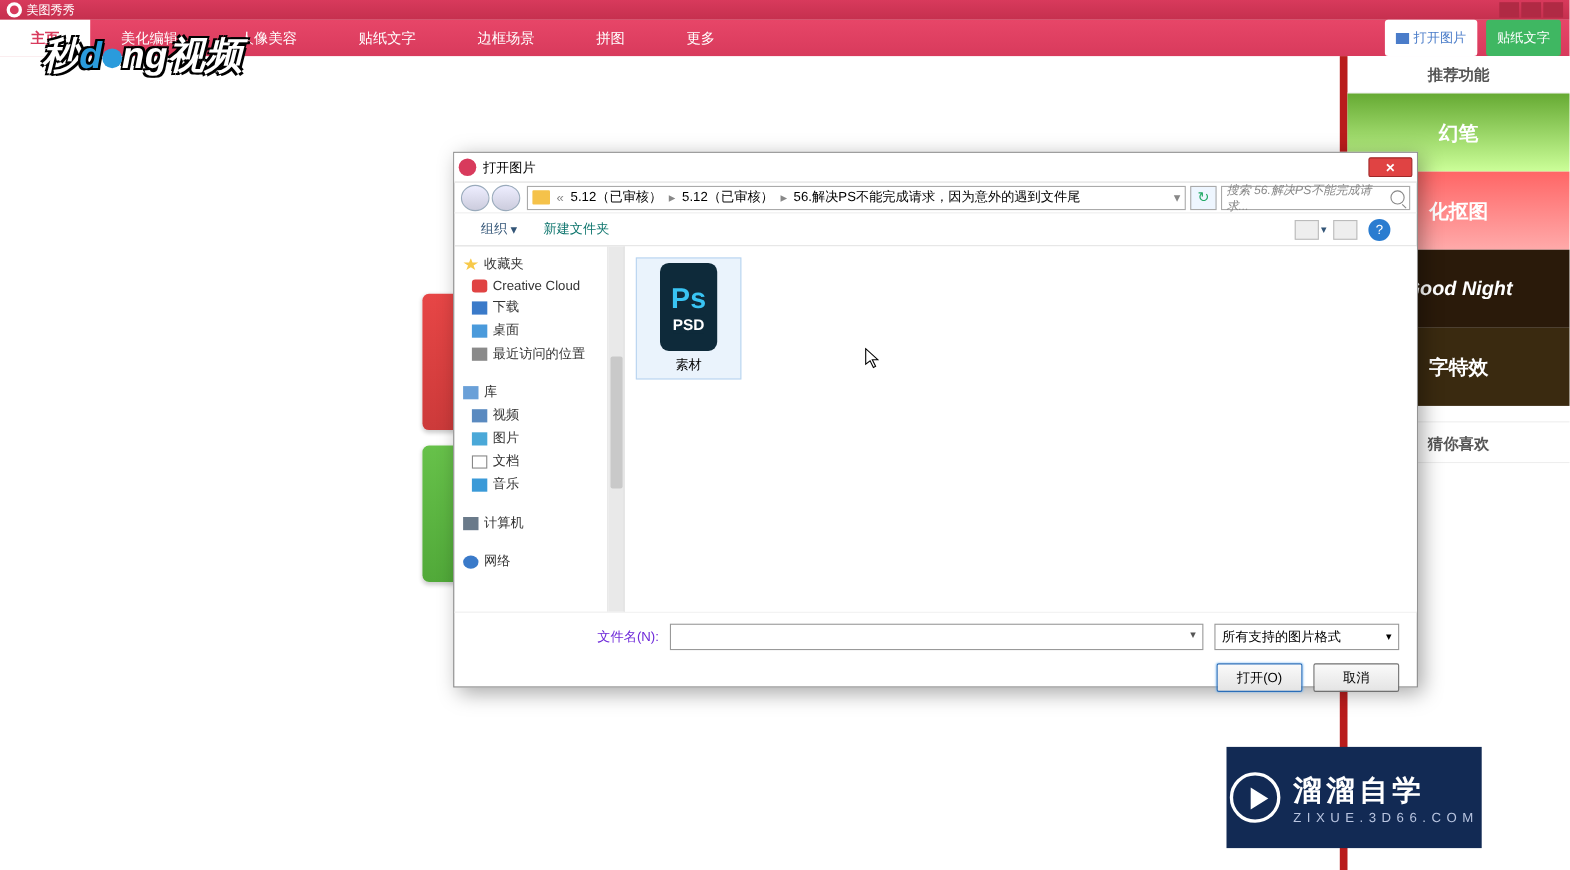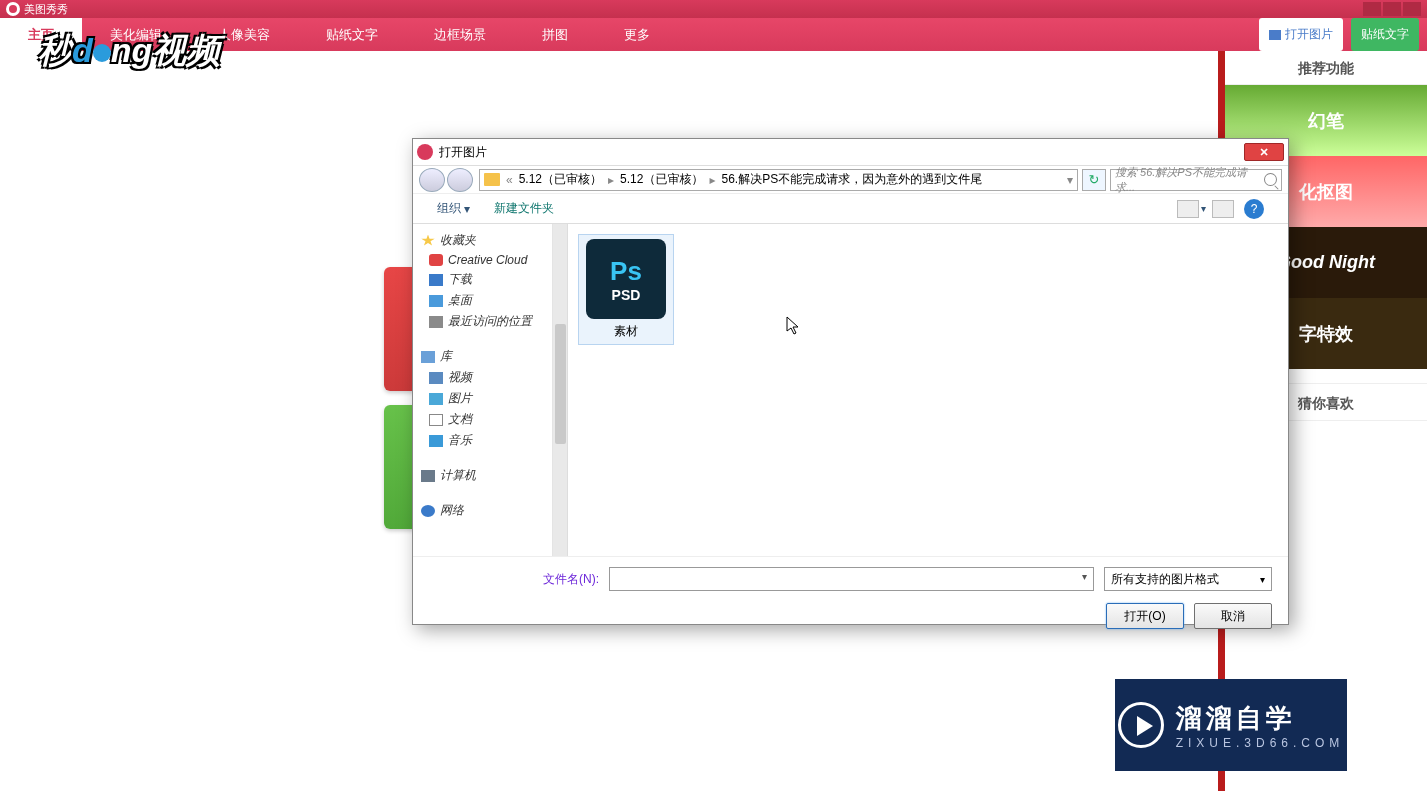--- a/index.html
+++ b/index.html
@@ -69,7 +69,7 @@
 .dlg-toolbar .help { width: 20px; height: 20px; border-radius: 50%; background: #2a7cd0; color: #fff; text-align: center; line-height: 20px; font-size: 12px; margin-left: 10px; }
 
 .dlg-body { display: flex; height: 332px; }
-.tree { width: 140px; border-right: 1px solid #e4e4e4; font-size: 12px; padding: 6px 0; overflow: hidden; font-style: italic; }
+.tree { width: 140px; border-right: 1px solid #e4e4e4; font-size: 12px; padding: 6px 0; overflow: hidden; }
 .tree-scroll { width: 15px; background: #e9e9e9; border-right: 1px solid #ddd; position: relative; }
 .tree-scroll .thumb { position: absolute; left: 2px; top: 100px; width: 11px; height: 120px; background: #c9c9c9; border-radius: 2px; }
 .tree .grp { padding: 2px 8px 2px 16px; display: flex; align-items: center; gap: 5px; color: #333; }

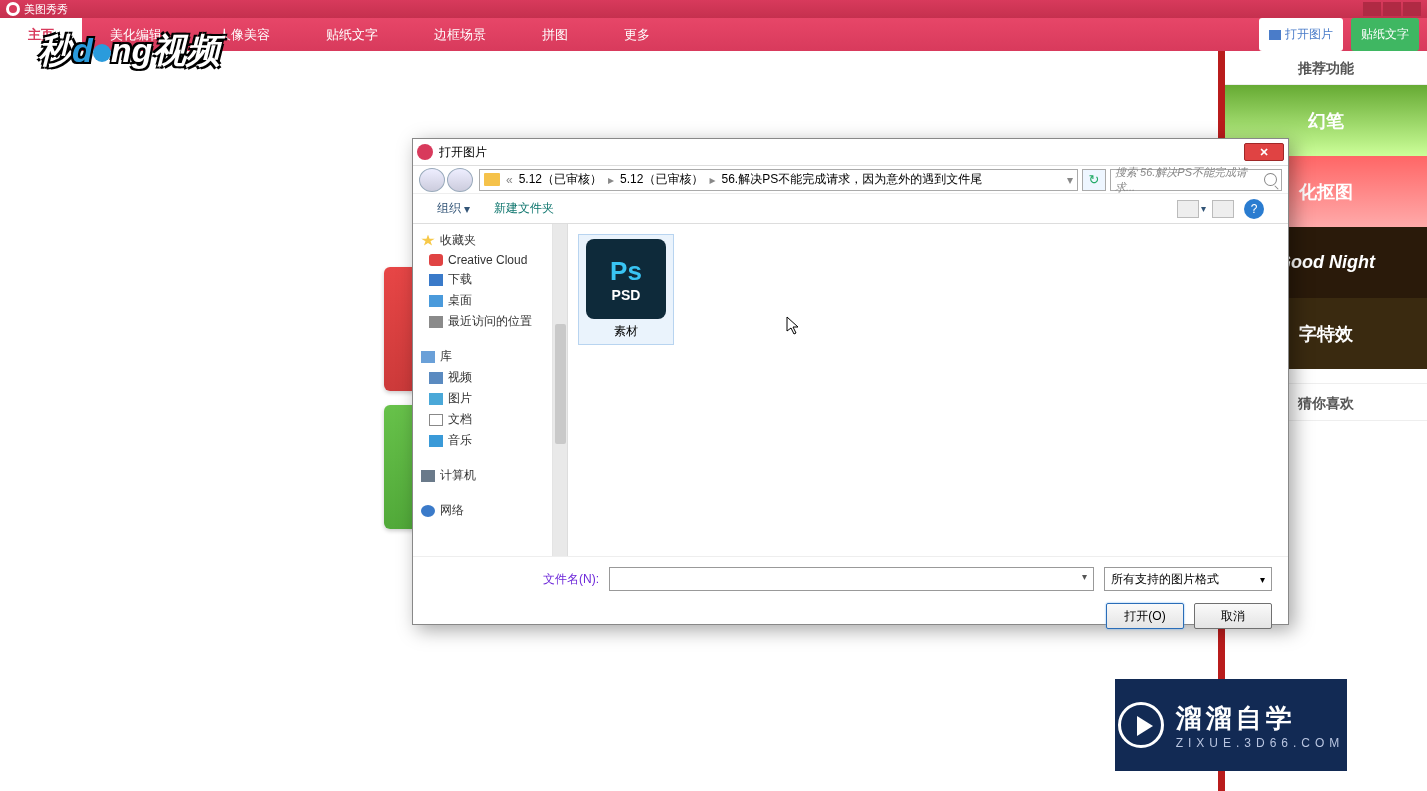--- a/index.html
+++ b/index.html
@@ -91,7 +91,7 @@
 
 .files { flex: 1; padding: 10px; background: #fff; position: relative; }
 .file-item { width: 96px; text-align: center; font-size: 12px; border: 1px solid #b8d4f0; background: #eaf3fc; padding: 4px; }
-.psd-icon { width: 80px; height: 80px; margin: 0 auto 4px; background: #0e2a3a; border-radius: 8px; position: relative; display: flex; flex-direction: column; align-items: center; justify-content: center; color: #39c4f3; font-weight: bold; }
+.psd-icon { width: 52px; height: 80px; margin: 0 auto 4px; background: #0e2a3a; border-radius: 8px; position: relative; display: flex; flex-direction: column; align-items: center; justify-content: center; color: #39c4f3; font-weight: bold; }
 .psd-icon .big { font-size: 26px; }
 .psd-icon .small { font-size: 14px; color: #fff; background: #0e2a3a; }
 .cursor { position: absolute; left: 218px; top: 92px; width: 14px; height: 20px; }

